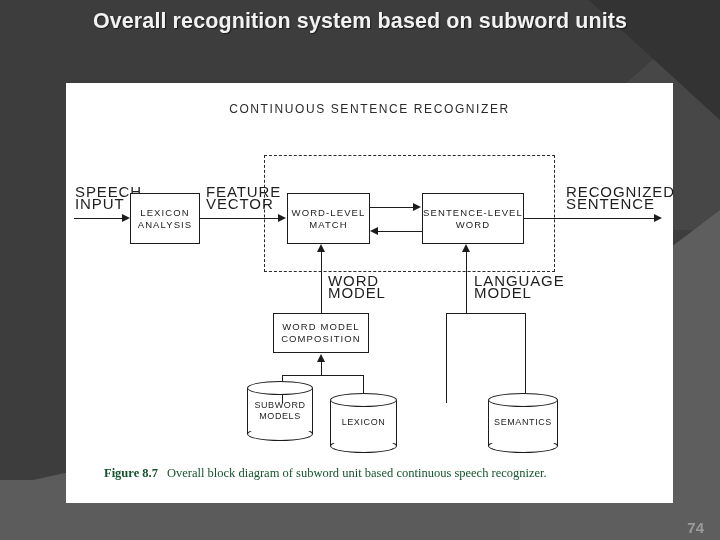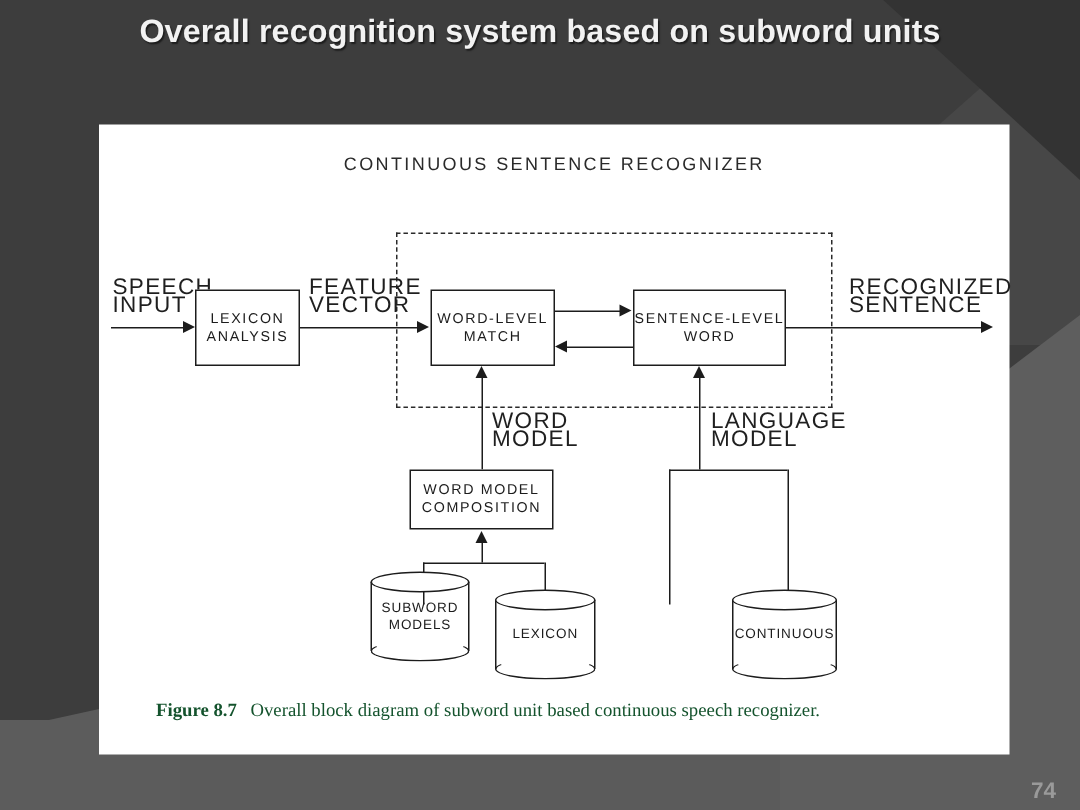--- a/index.html
+++ b/index.html
@@ -323,7 +323,7 @@
         <div class="body"></div>
         <div class="bot-ell"></div>
         <div class="top-ell"></div>
-        <div class="cyl-label">CONTINUOUS</div>
+        <div class="cyl-label">SEMANTICS</div>
       </div>
 
       <div class="fig-caption">

